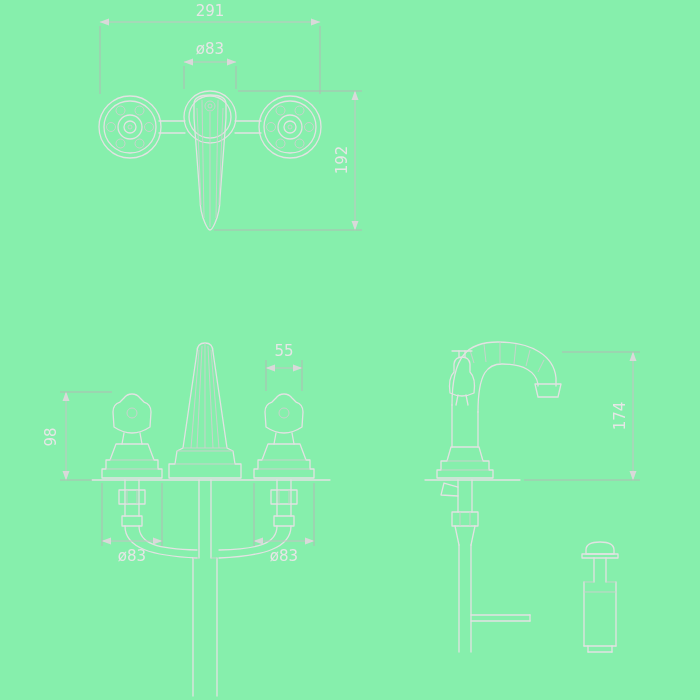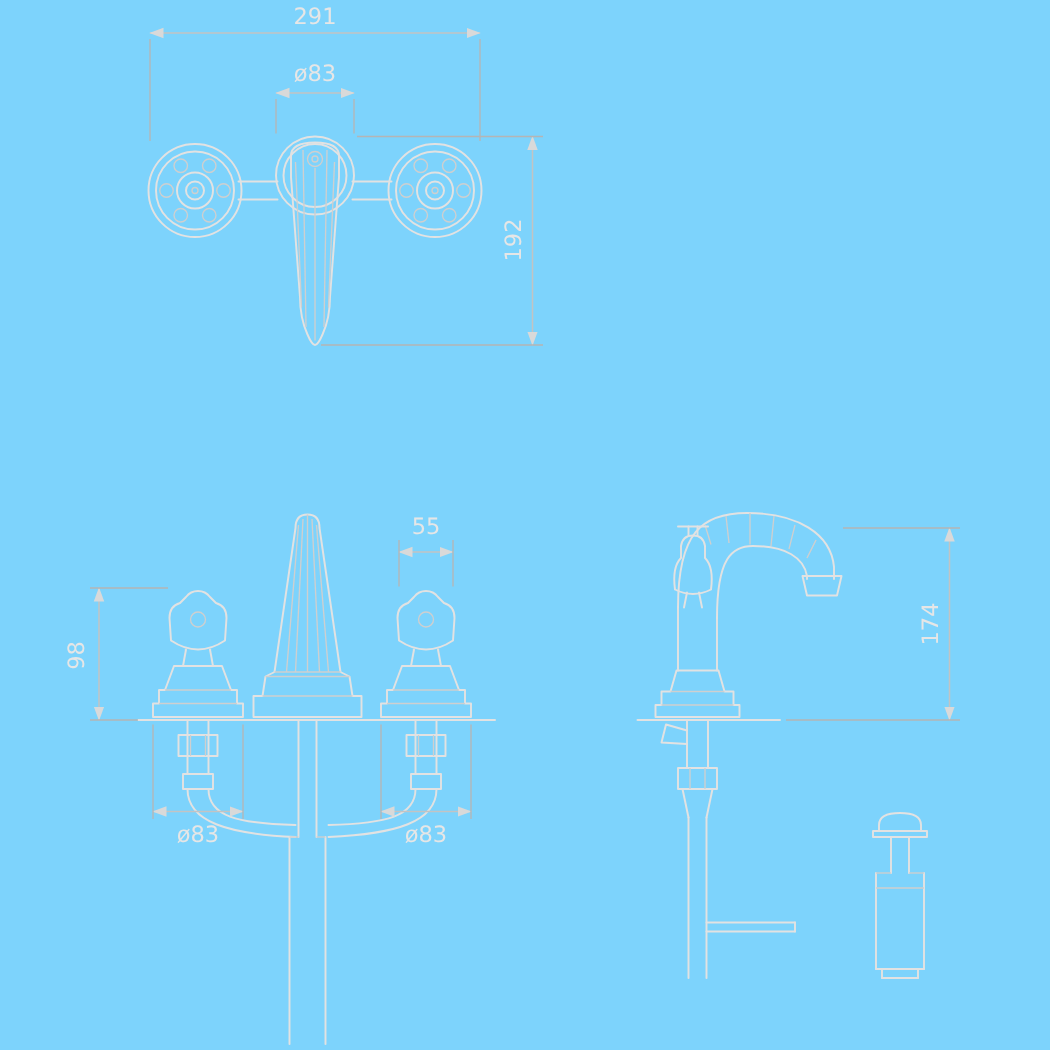--- a/index.html
+++ b/index.html
@@ -3,7 +3,7 @@
 <meta charset="utf-8">
 <style>
   html,body{margin:0;padding:0;background:#000;}
-  .stage{width:700px;height:700px;background:#7dd3fc;position:relative;overflow:hidden;}
+  .stage{width:700px;height:700px;background:#86efac;position:relative;overflow:hidden;}
   svg{display:block;}
   .ln{fill:none;stroke:#e2e2e2;stroke-width:1.3;stroke-linecap:round;stroke-linejoin:round;}
   .thin{fill:none;stroke:#cfcfcf;stroke-width:0.9;}

